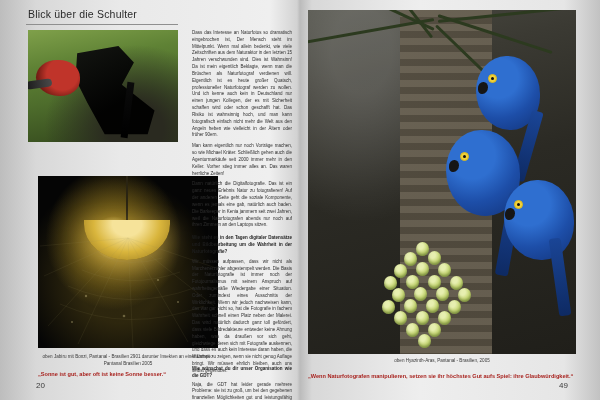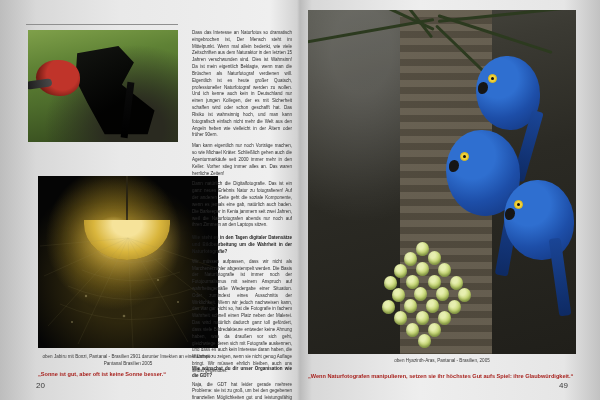--- a/index.html
+++ b/index.html
@@ -149,6 +149,7 @@
 
   <div class="page-left">
 
+    <div class="chapter-head">Blick über die Schulter</div>
     <div class="head-rule"></div>
 
     <div class="photo photo-heel">

